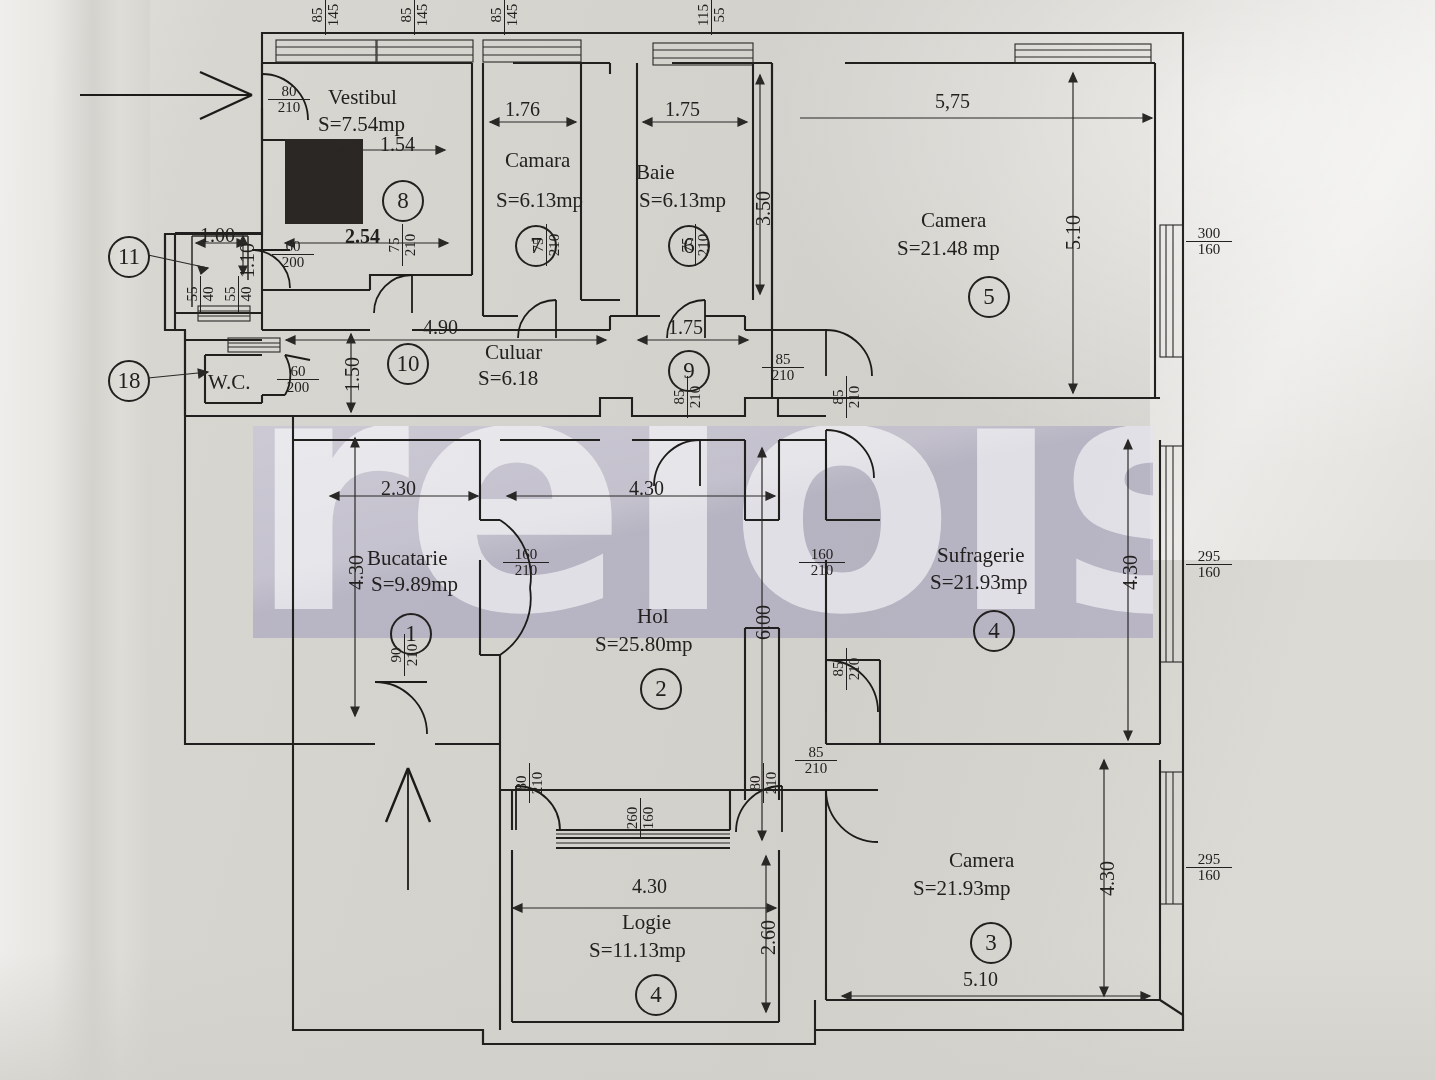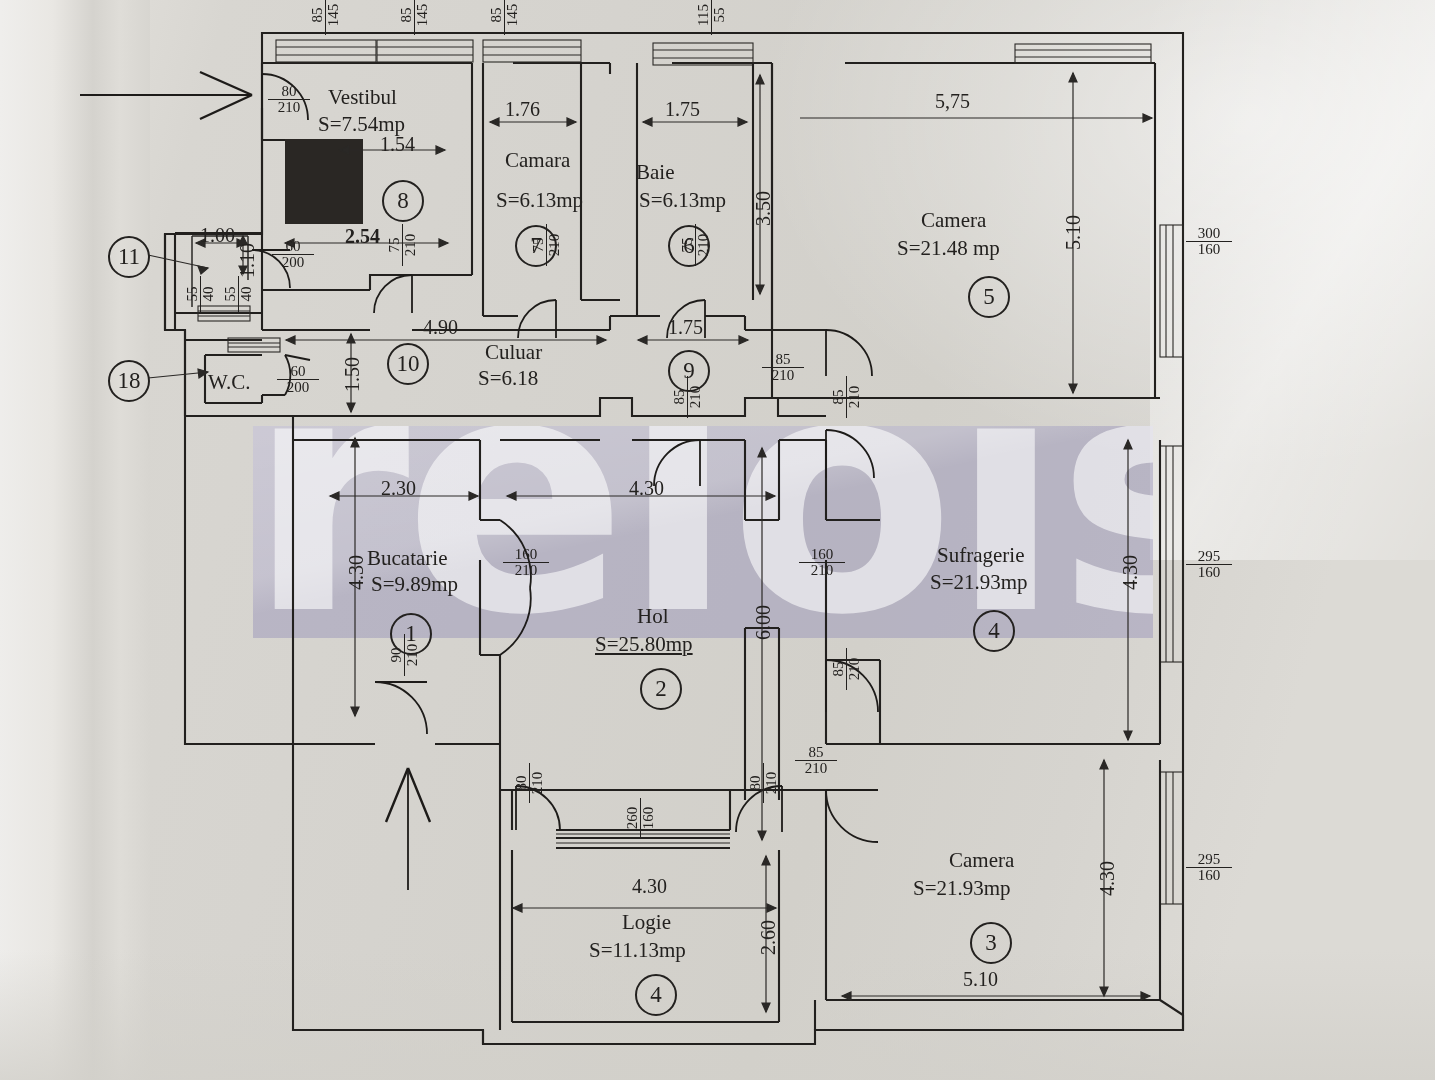--- a/index.html
+++ b/index.html
@@ -350,7 +350,7 @@
   <div class="circ" style="left:390px;top:613px;">1</div>
 
   <div class="t roomname" style="left:637px;top:604px;">Hol</div>
-  <div class="t roomarea" style="left:595px;top:632px;text-decoration:underline;">S=25.80mp</div>
+  <div class="t roomarea" style="left:595px;top:632px;">S=25.80mp</div>
   <div class="circ" style="left:640px;top:668px;">2</div>
 
   <div class="t roomname" style="left:937px;top:543px;">Sufragerie</div>

